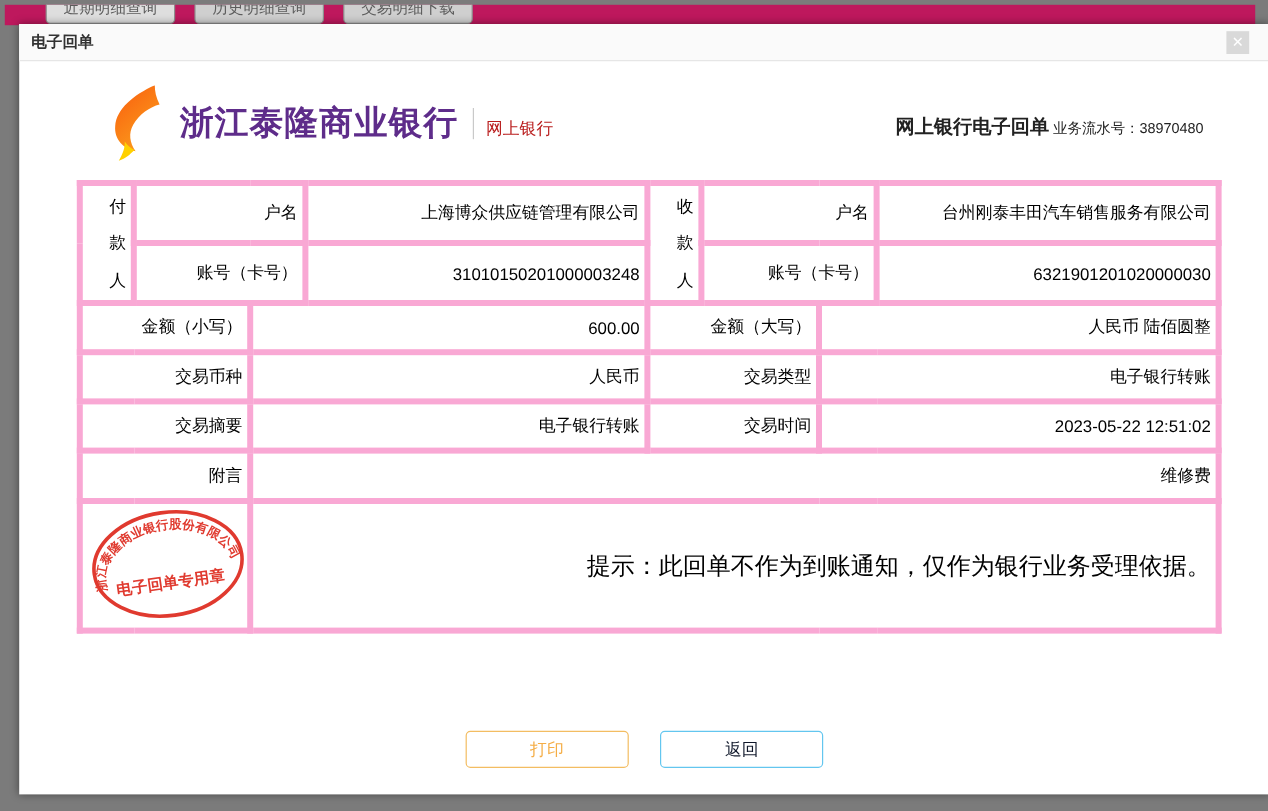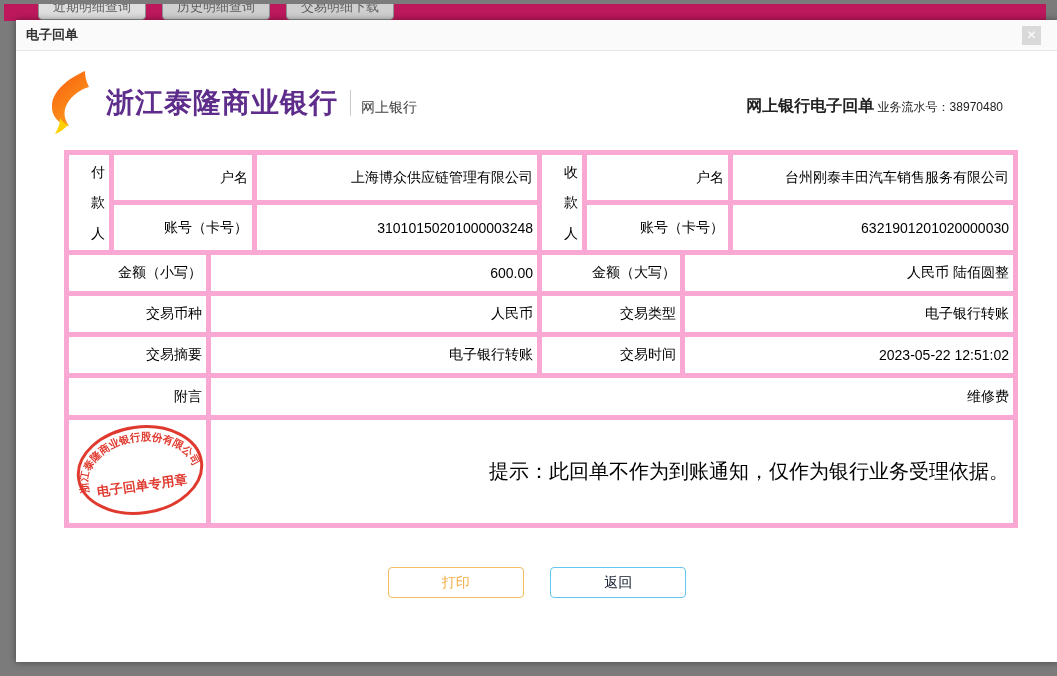--- a/index.html
+++ b/index.html
@@ -43,7 +43,7 @@
   
   .receipt-header {
     display:flex; justify-content:space-between; align-items:flex-end;
-    padding:20px 55px 0 32px;
+    padding:20px 55px 0 76px;
   }
   .logo-block { display:flex; align-items:center; height:64px; }
   .fish { width:52px; height:64px; margin-right:6px; }

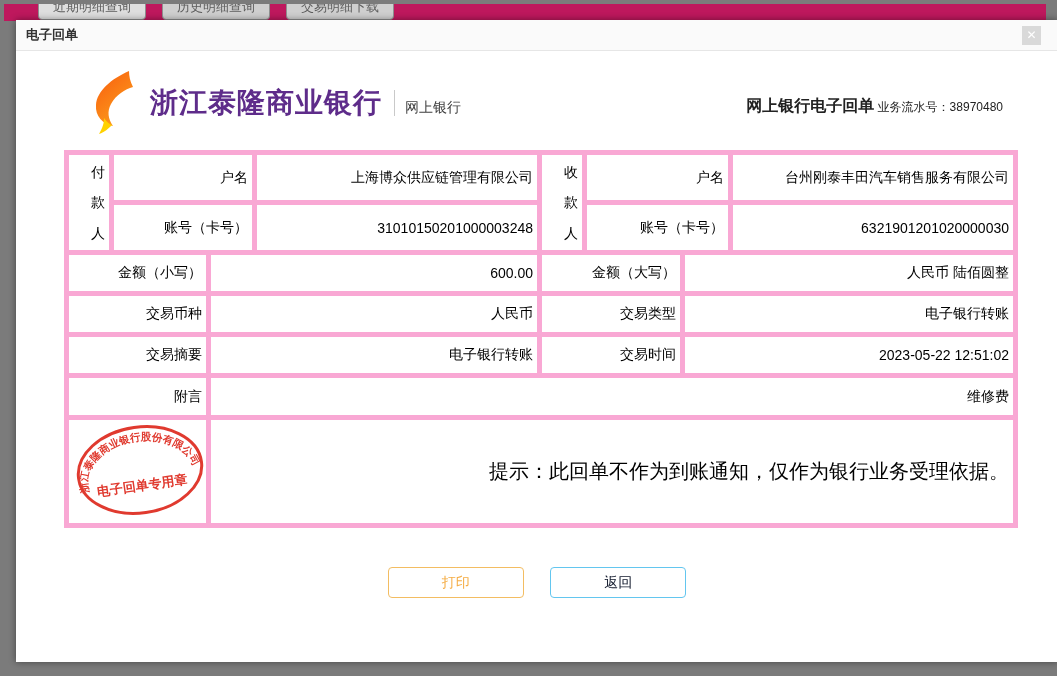--- a/index.html
+++ b/index.html
@@ -51,7 +51,7 @@
     font-size:28px; font-weight:bold; color:#5e2c8a; letter-spacing:1px;
   }
   .logo-divider { width:1px; height:26px; background:#c9c9c9; margin:0 10px 0 12px; }
-  .channel-name { font-size:14px; color:#404040; padding-top:10px; }
+  .channel-name { font-size:14px; color:#b91c1c; padding-top:10px; }
   .header-right { padding-bottom:18px; white-space:nowrap; }
   .receipt-title { font-size:16px; font-weight:bold; color:#222;text-align:center; }
   .serial { font-size:12px; color:#222; }

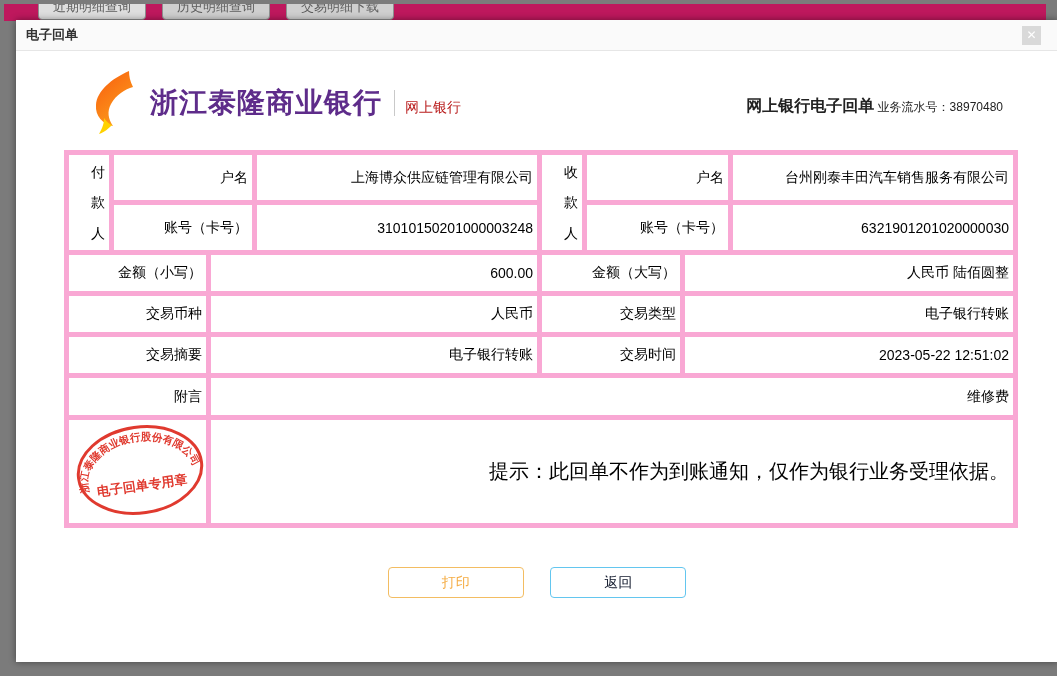--- a/index.html
+++ b/index.html
@@ -77,7 +77,7 @@
     border-radius:4px; background:#fff; font-size:14px; cursor:pointer;
     margin:0 11px; text-align:center;
   }
-  .btn-print { border:1px solid #f3bd62; color:#f5ad45; }
+  .btn-print { border:1px solid #f3bd62; color:#f5ad45;margin-top:42px; }
   .btn-back  { border:1px solid #63c6ef; color:#0f172a; }
 </style>
 </head>

